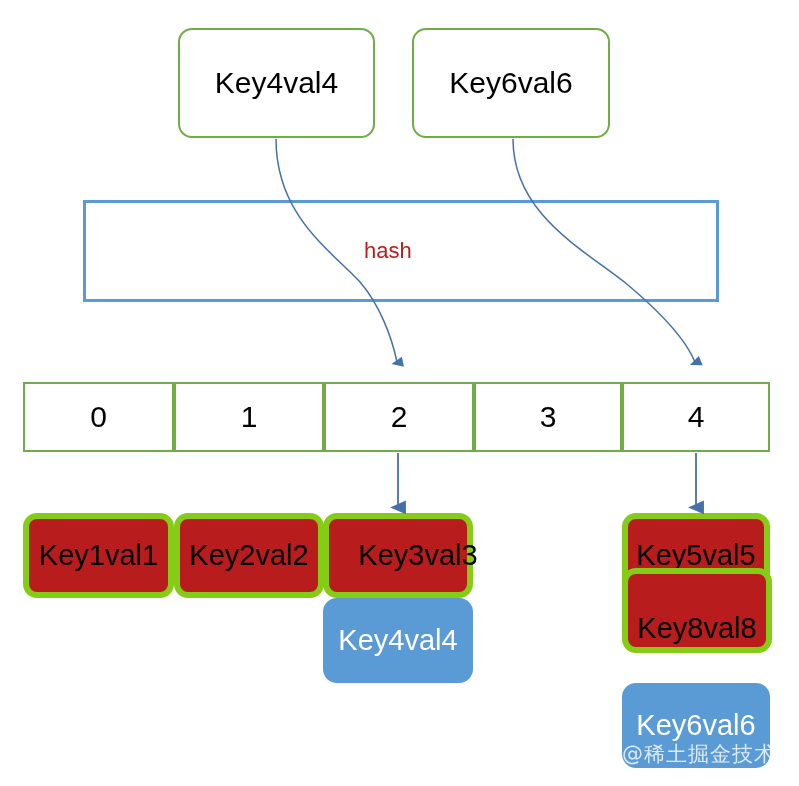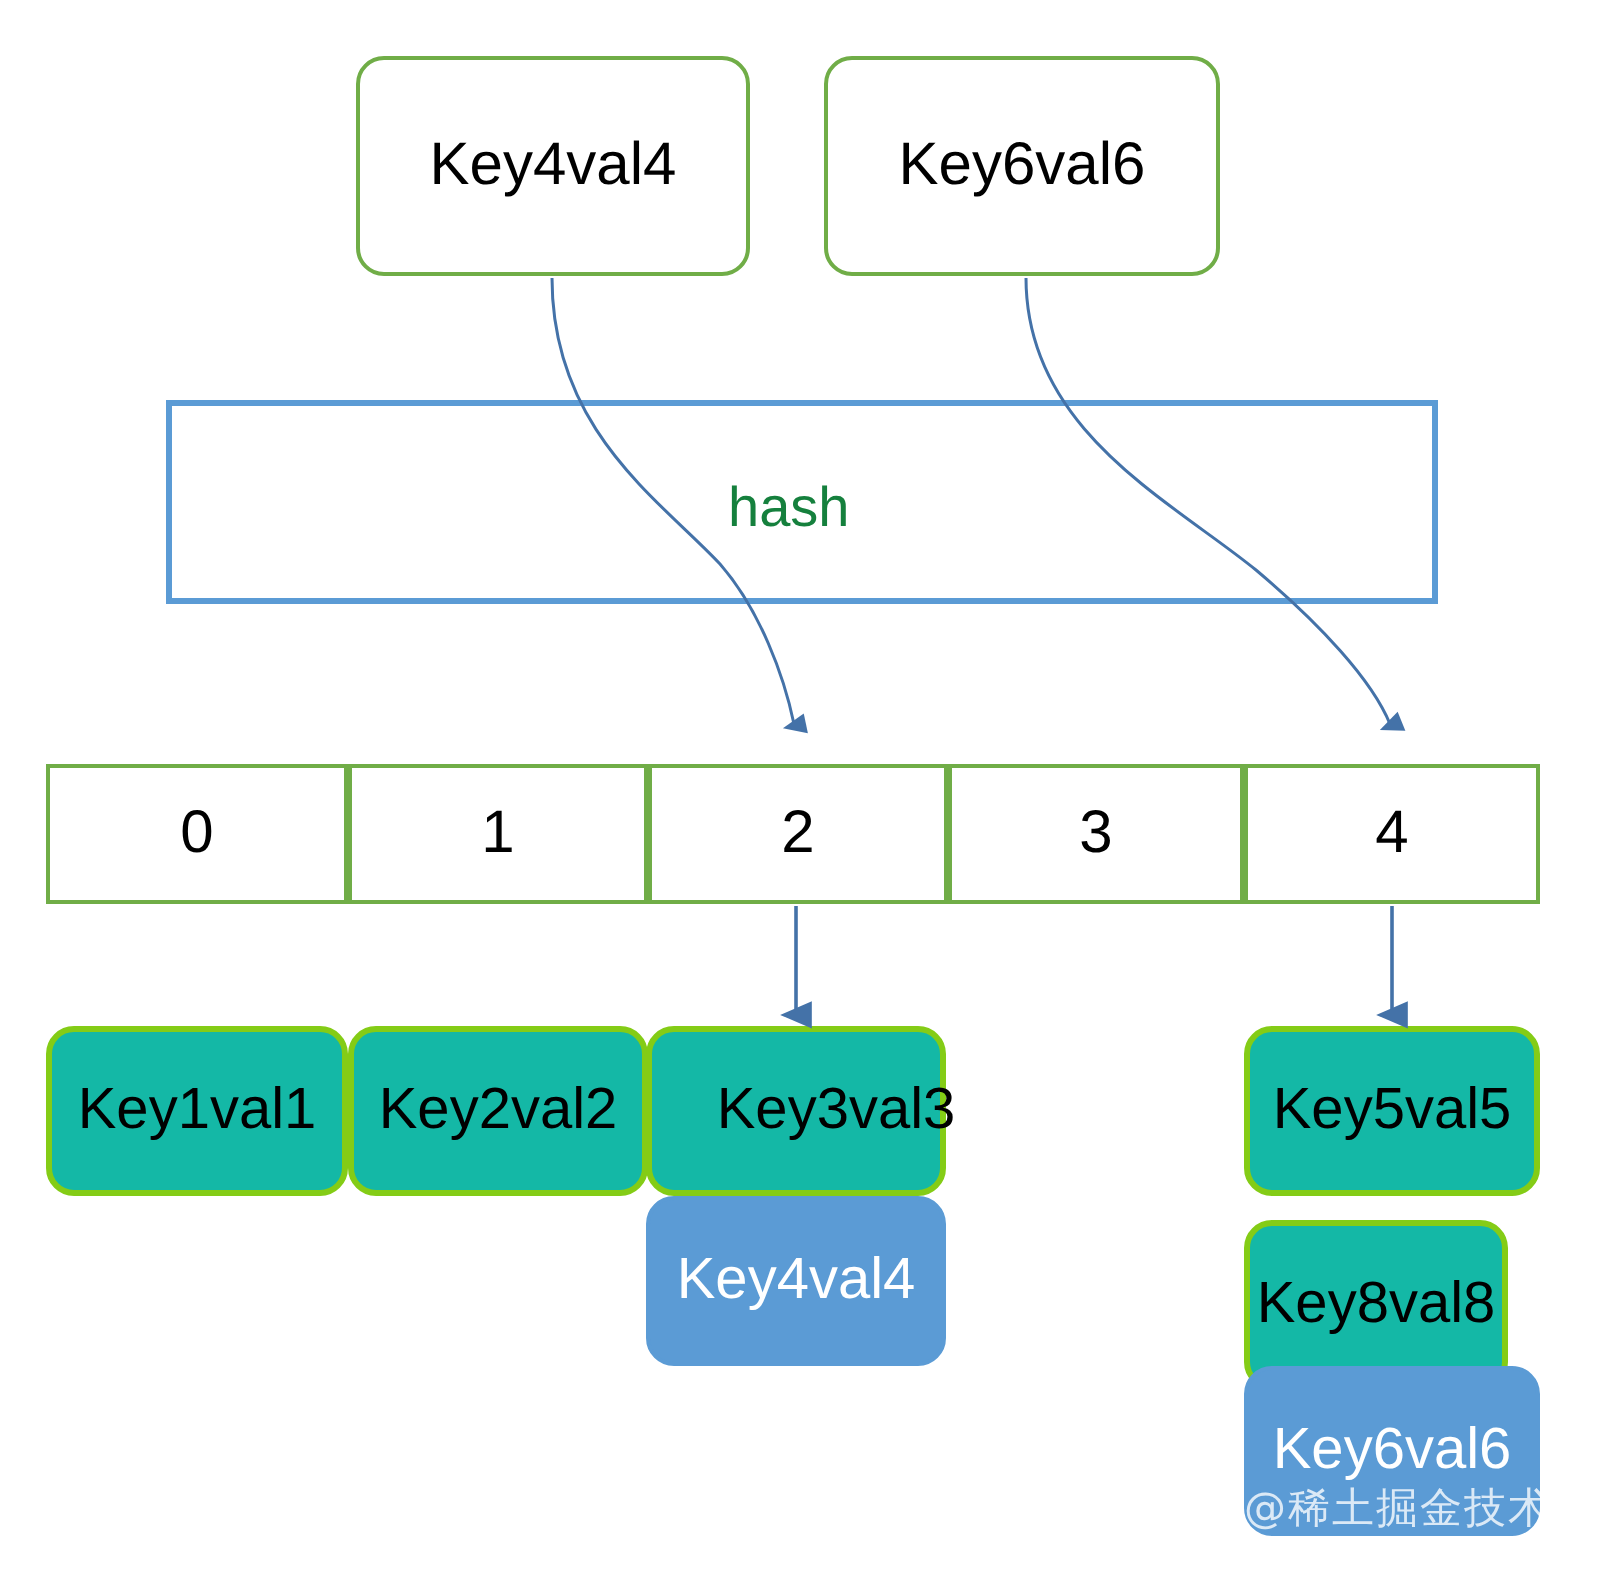--- a/index.html
+++ b/index.html
@@ -42,8 +42,8 @@
   }
   .hash-label {
     position: absolute;
-    font-size: 28px;
-    color: #15803d;
+    font-size: 22px;
+    color: #b91c1c;
     white-space: nowrap;
   }
   

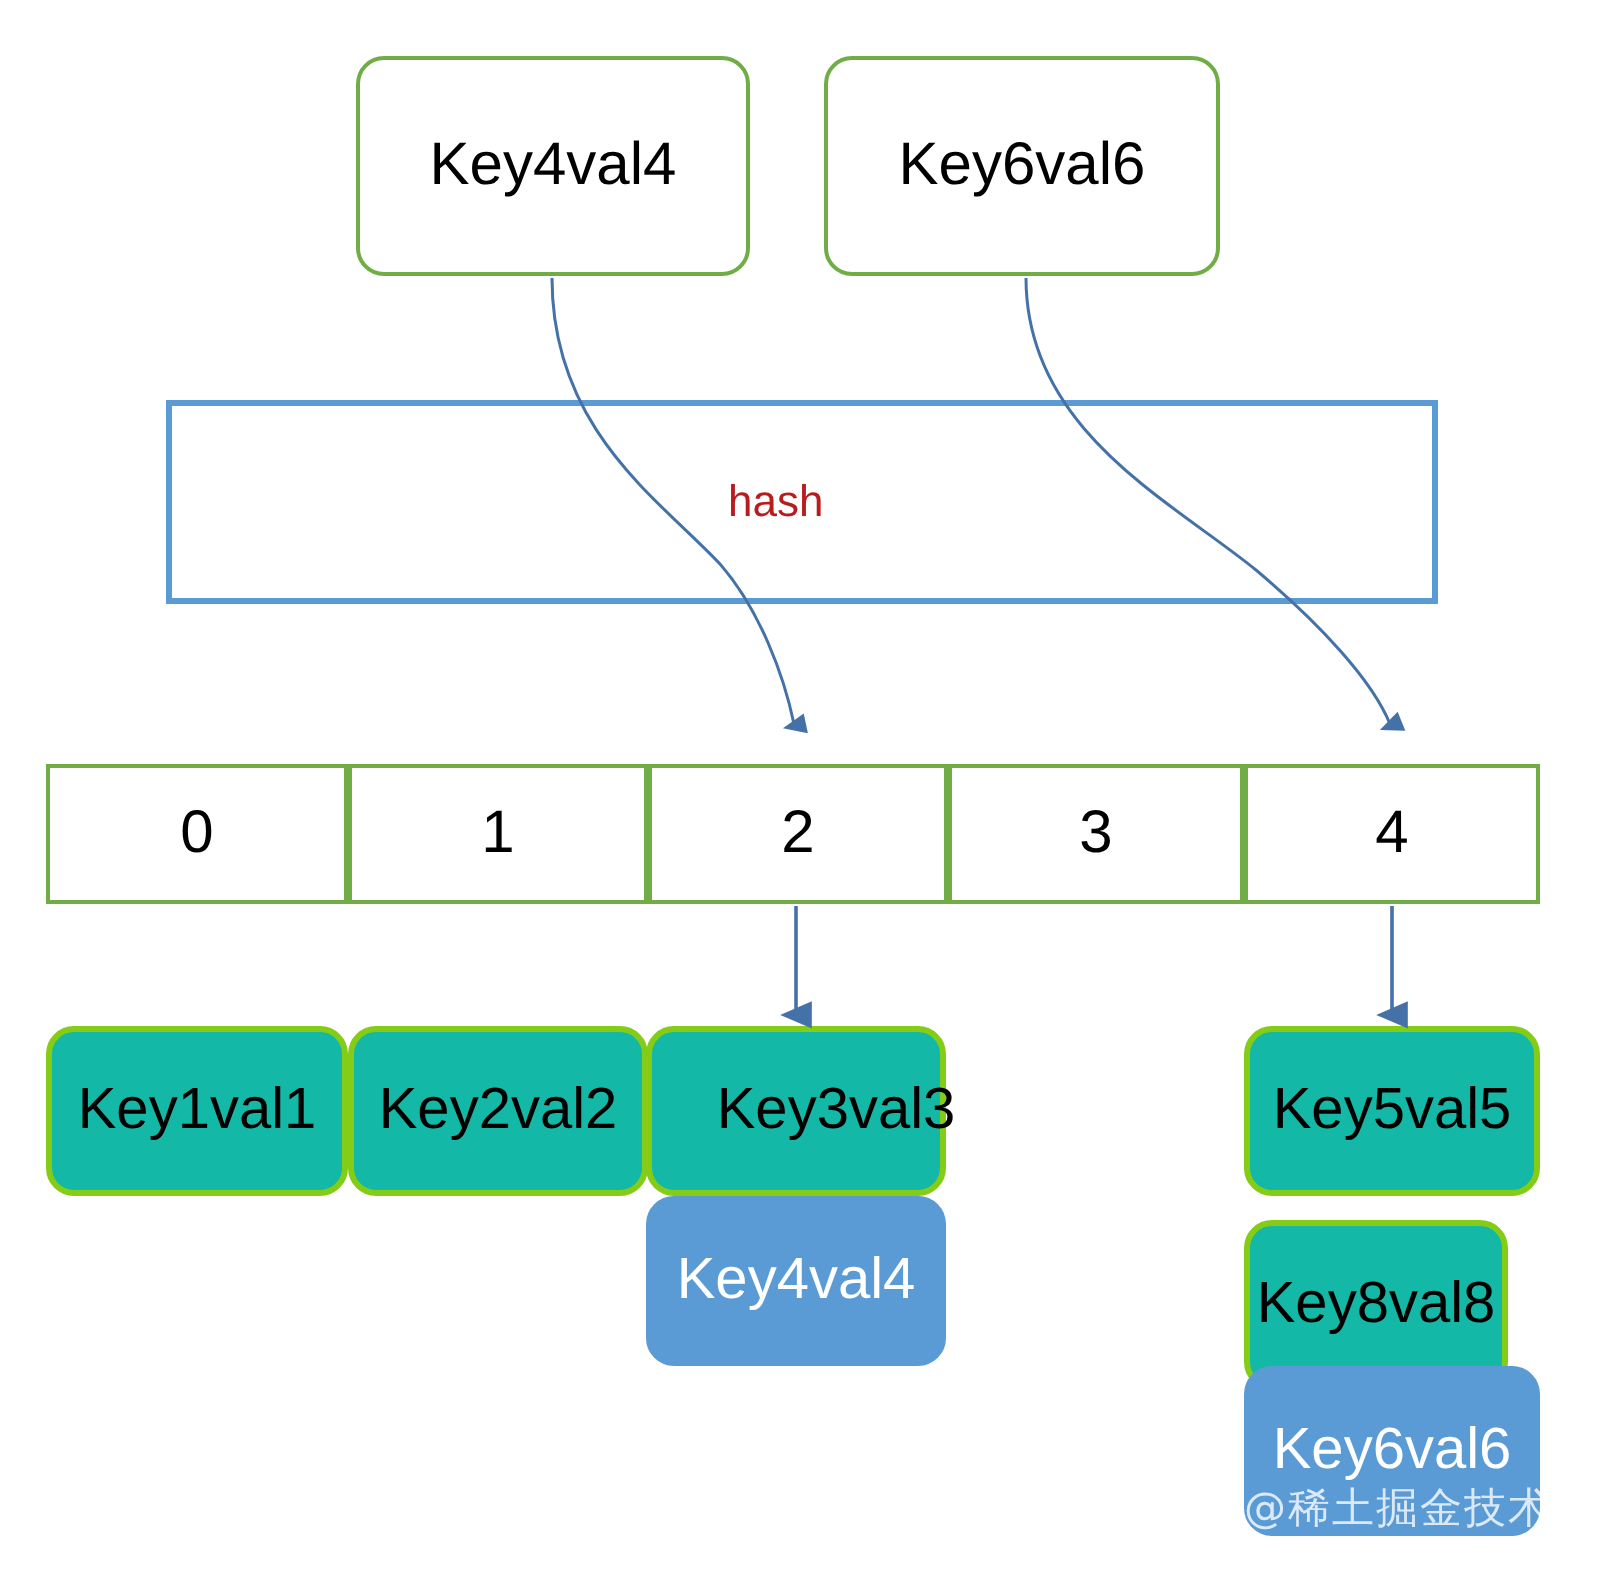--- a/index.html
+++ b/index.html
@@ -60,9 +60,9 @@
   }
   
   .entry {
-    border: 3px solid #84cc16;
+    border: 6px solid #84cc16;
     border-radius: 14px;
-    background: #14b8a6;
+    background: #b91c1c;
     font-size: 29px;
   }
   .entry.new {

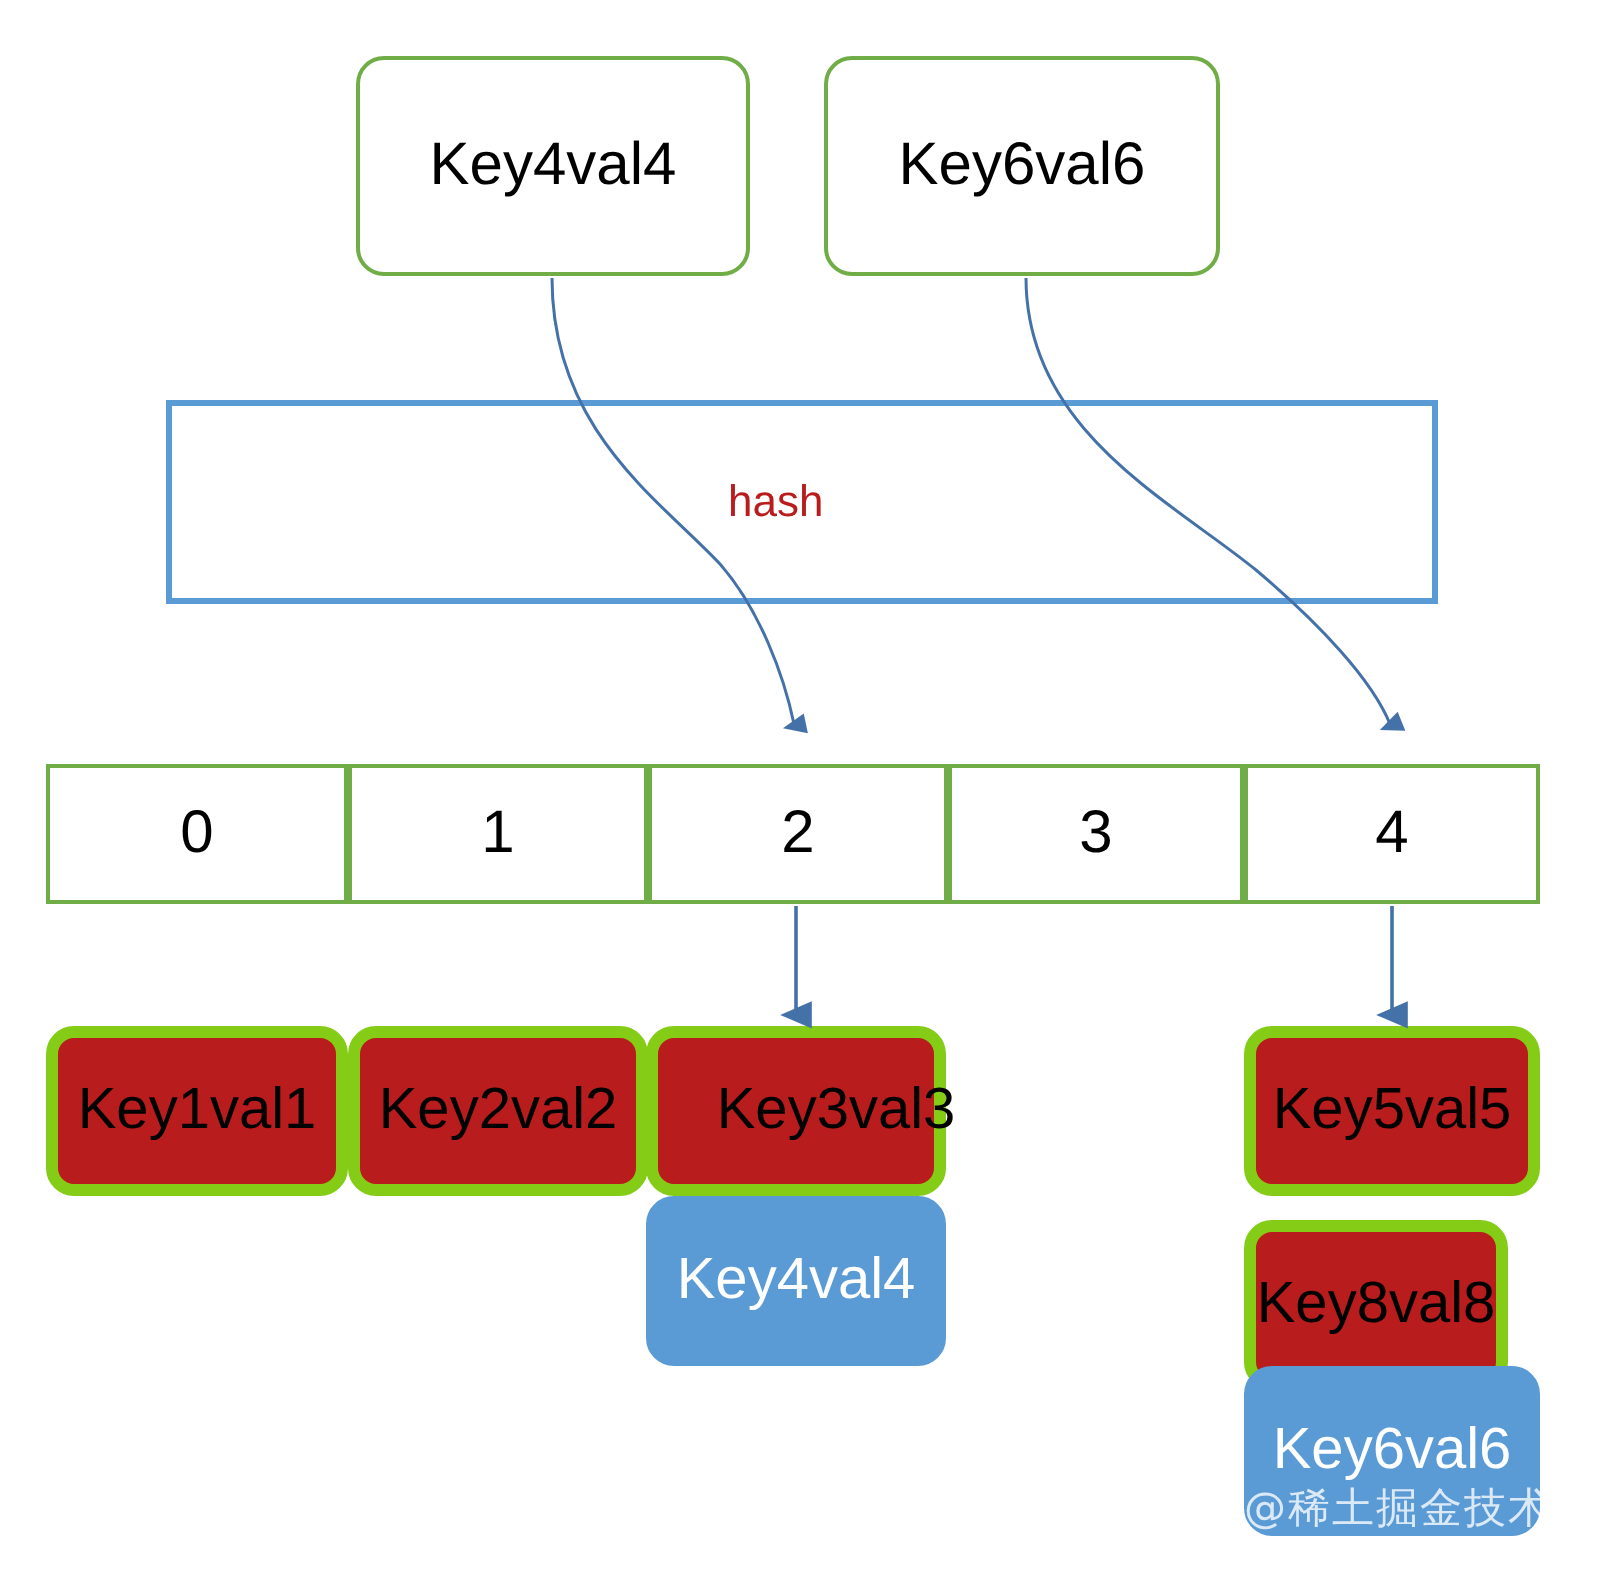--- a/index.html
+++ b/index.html
@@ -137,7 +137,7 @@
     <span class="ln">val5</span>
   </div>
 
-  <div class="node entry" style="left:622px; top:610px; width:132px; height:85px;">
+  <div class="node entry" style="left:622px; top:568px; width:150px; height:85px;align-items:flex-end;">
     <span class="ln">Key8</span>
     <span class="ln">val8</span>
   </div>

